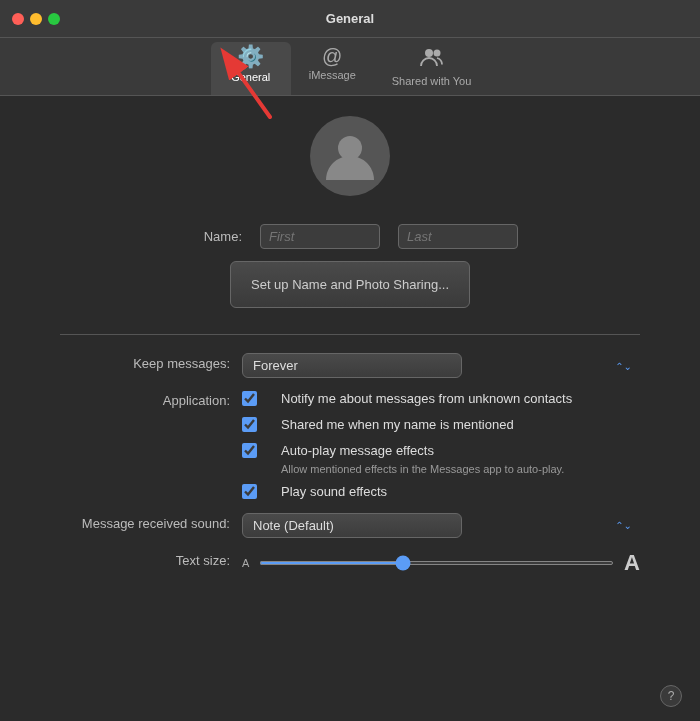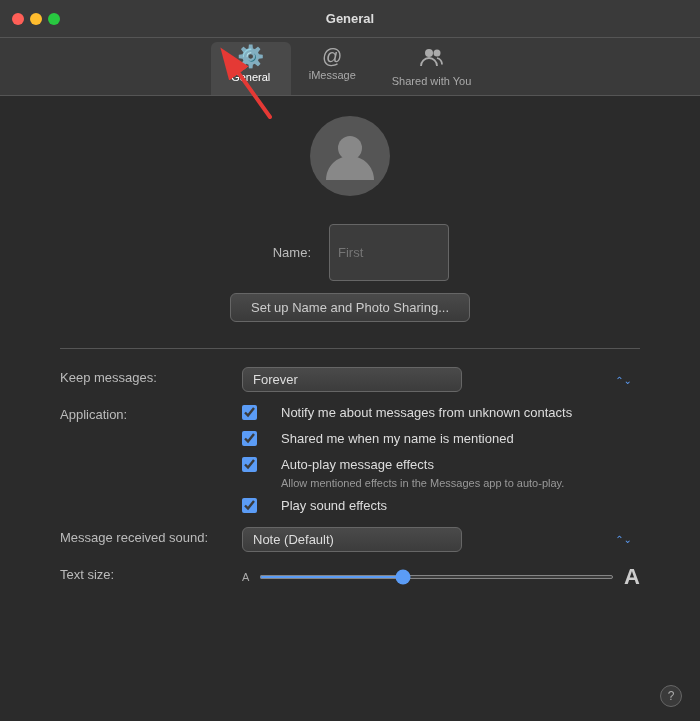--- a/index.html
+++ b/index.html
@@ -123,9 +123,10 @@
       border-radius: 4px;
       color: #888;
       font-size: 13px;
-      padding: 20px 8px;
+      padding: 4px 8px;
       width: 120px;
       outline: none;
+      font-style: italic;
     }
 
     

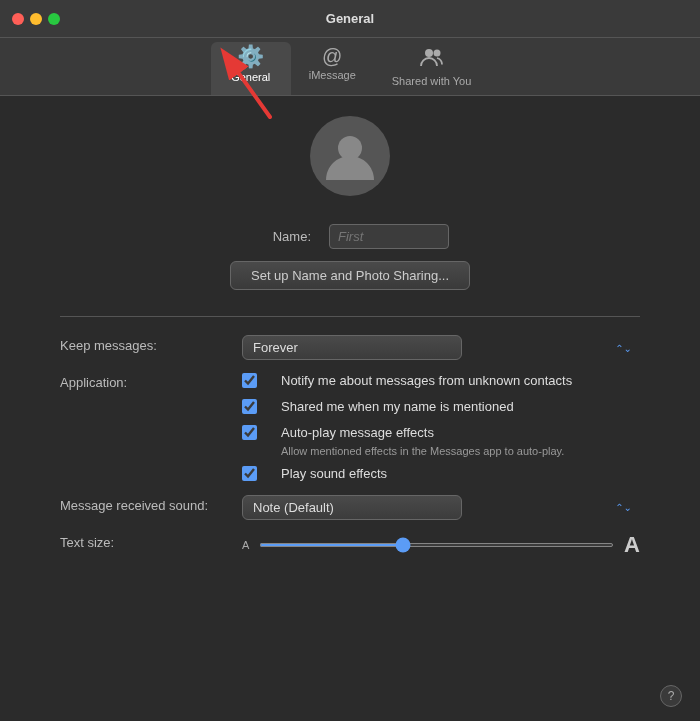--- a/index.html
+++ b/index.html
@@ -342,6 +342,7 @@
     <div class="name-row">
       <span class="name-label">Name:</span>
       <input class="name-input" type="text" placeholder="First" style="">
+      <input class="name-input" type="text" placeholder="Last" style="">
     </div>
 
     <button class="setup-btn">Set up Name and Photo Sharing...</button>

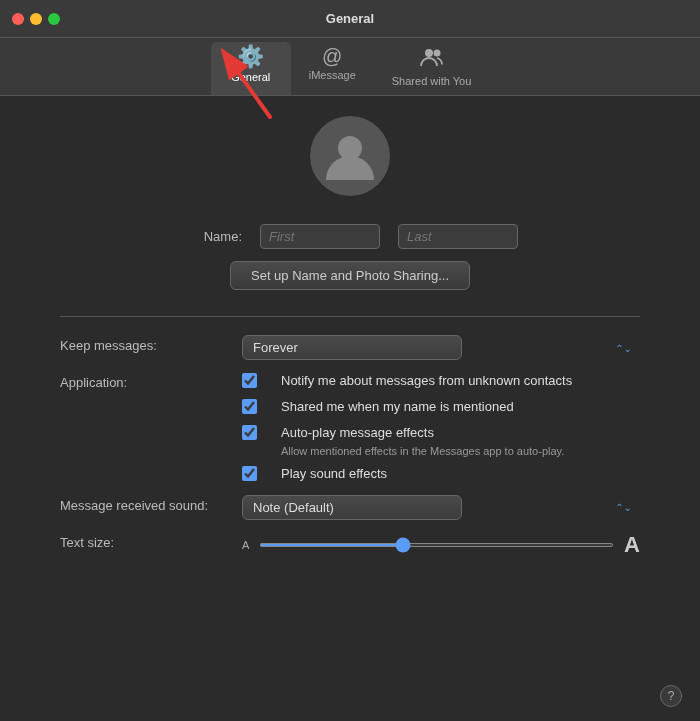--- a/index.html
+++ b/index.html
@@ -136,7 +136,7 @@
       border-radius: 6px;
       color: #ccc;
       font-size: 13px;
-      padding: 6px 20px;
+      padding: 15px 20px;
       cursor: pointer;
       margin-bottom: 18px;
     }

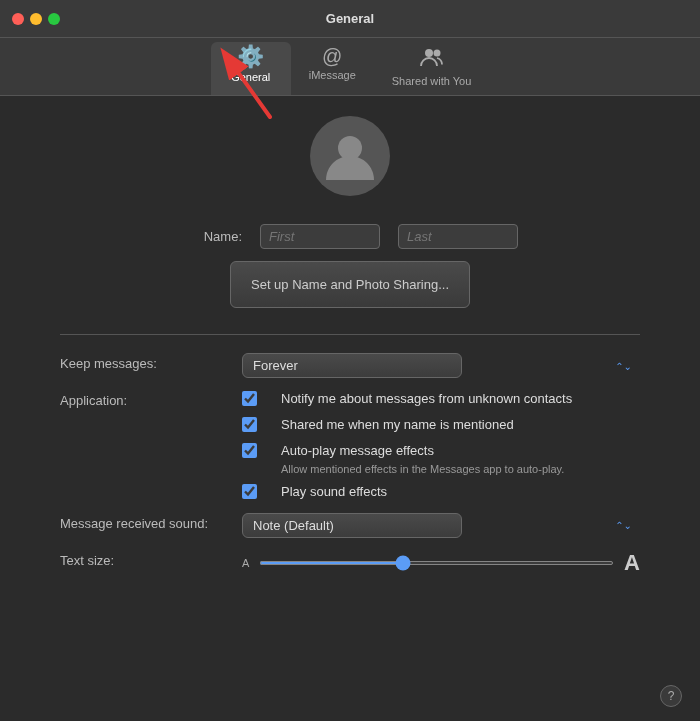--- a/index.html
+++ b/index.html
@@ -162,6 +162,7 @@
     .setting-label {
       color: #bbb;
       font-size: 13px;
+      text-align: right;
       min-width: 170px;
       padding-top: 3px;
     }

